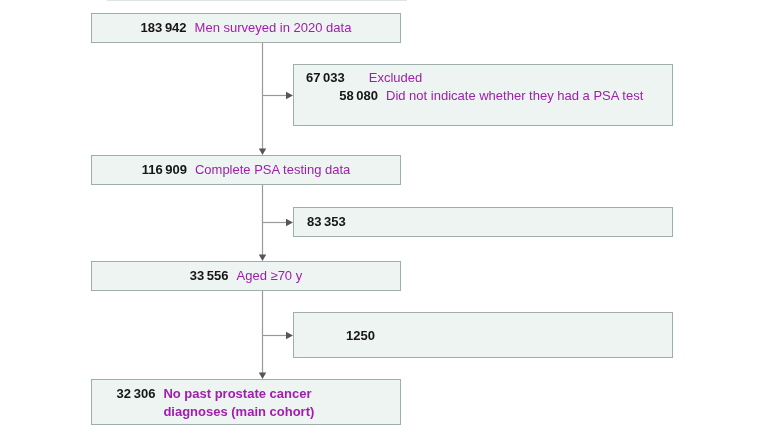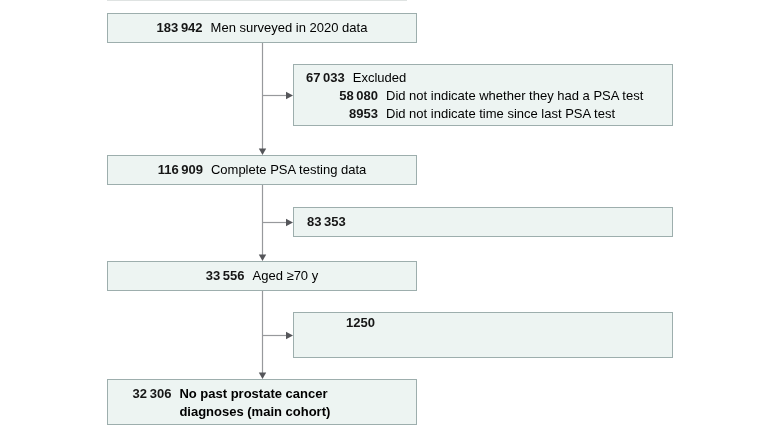--- a/index.html
+++ b/index.html
@@ -26,7 +26,7 @@
     background: #edf4f2;
     border: 1px solid #9daead;
   }
-  .main { left: 107px; width: 310px; }
+  .main { left: 91px; width: 310px; }
   .side { left: 293px; width: 380px; }
   .center-line {
     display: flex;

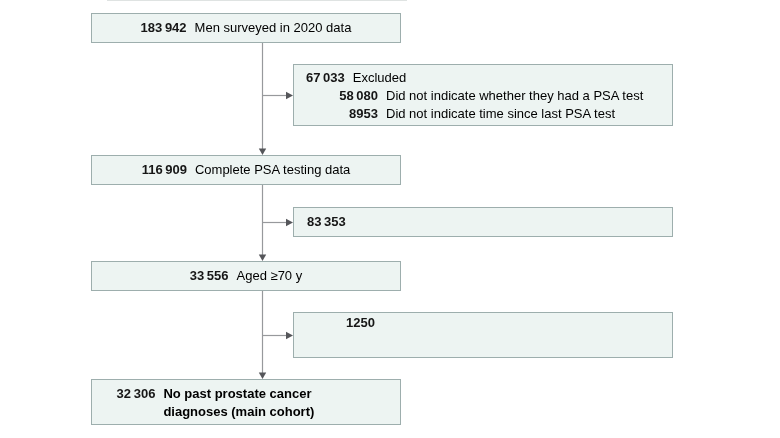--- a/index.html
+++ b/index.html
@@ -35,7 +35,7 @@
     white-space: nowrap;
   }
   .num { font-weight: bold; color: #161616; margin-right: 8px; white-space: nowrap; }
-  .lbl { color: #000000; }
+  .lbl { color: #a21caf; }
   .row { display: flex; white-space: nowrap; }
   .row-first { padding-left: 12px; }
   .numcol { display: inline-block; width: 84px; text-align: right; flex: 0 0 auto; }

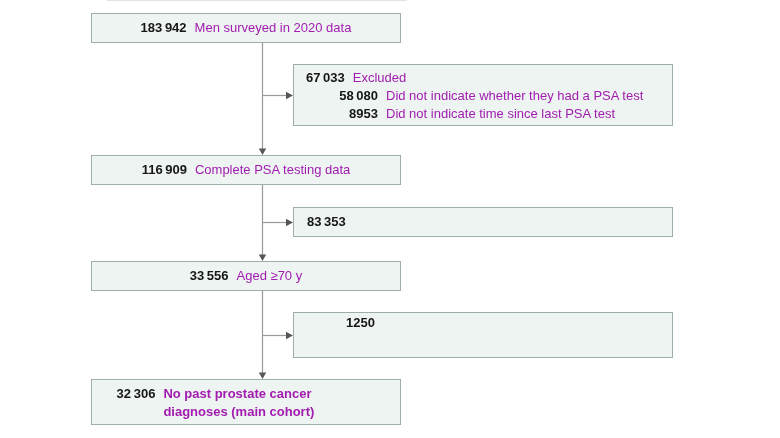--- a/index.html
+++ b/index.html
@@ -37,7 +37,7 @@
   .num { font-weight: bold; color: #161616; margin-right: 8px; white-space: nowrap; }
   .lbl { color: #a21caf; }
   .row { display: flex; white-space: nowrap; }
-  .row-first { padding-left: 12px; }
+  .row-first { padding-left: 12px; gap: 16px; }
   .numcol { display: inline-block; width: 84px; text-align: right; flex: 0 0 auto; }
   #box-excluded1 { padding-top: 4px; }
   #box-excluded2 { display: flex; align-items: center; padding-left: 13px; white-space: nowrap; gap: 12px; }

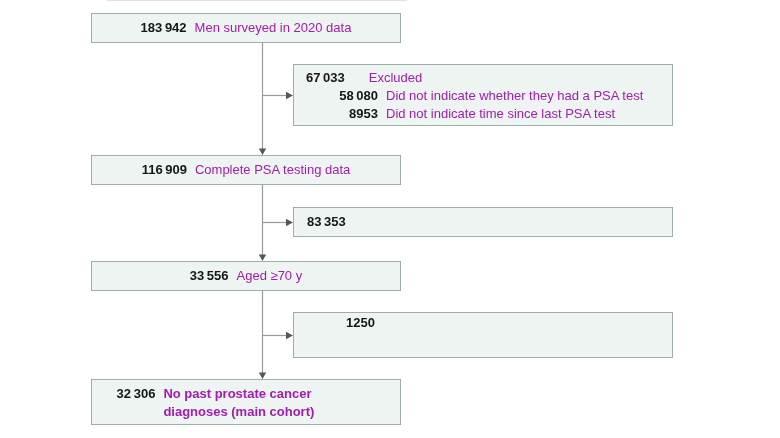--- a/index.html
+++ b/index.html
@@ -100,10 +100,6 @@
       <span class="num numcol">58 080</span>
       <span class="lbl">Did not indicate whether they had a PSA test</span>
     </div>
-    <div class="row">
-      <span class="num numcol">8953</span>
-      <span class="lbl">Did not indicate time since last PSA test</span>
-    </div>
   </div>
 
   <div class="box main center-line" id="box-complete" style="top:155px;height:30px;text-align:right;">

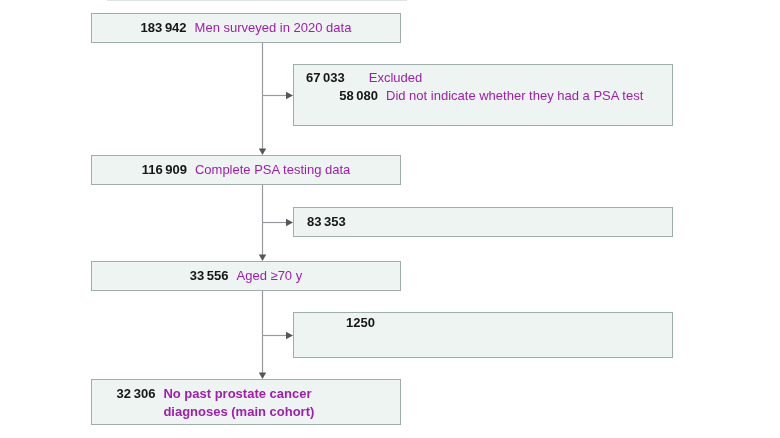--- a/index.html
+++ b/index.html
@@ -41,7 +41,7 @@
   .numcol { display: inline-block; width: 84px; text-align: right; flex: 0 0 auto; }
   #box-excluded1 { padding-top: 4px; }
   #box-excluded2 { display: flex; align-items: center; padding-left: 13px; white-space: nowrap; gap: 12px; }
-  #box-excluded3 { display: flex; align-items: flex-start; padding: 1px 0 0 52px; }
+  #box-excluded3 { display: flex; align-items: flex-start; padding: 14px 0 0 52px; }
   #box-excluded3 .lbl { max-width: 244px; white-space: normal; }
   #box-cohort { display: flex; align-items: flex-start; justify-content: center; padding-top: 5px; }
   #box-cohort .lbl { max-width: 212px; white-space: normal; font-weight: bold; }

